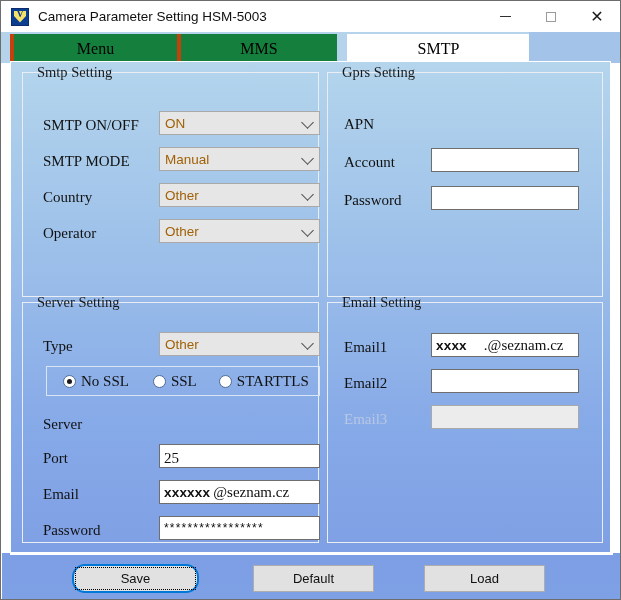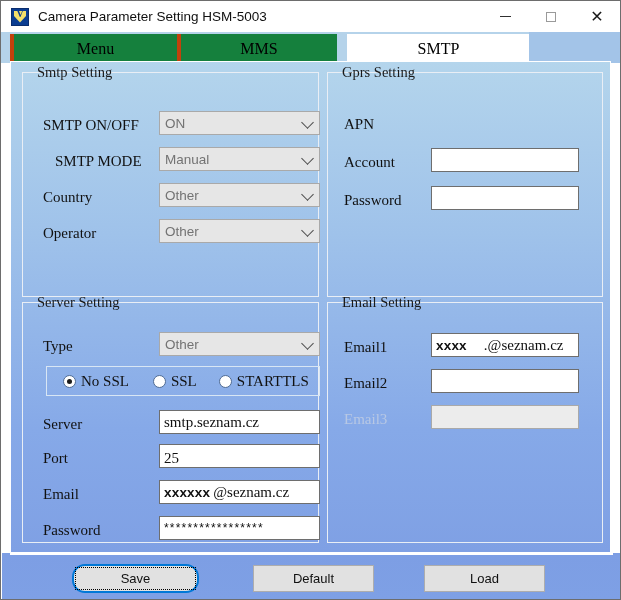--- a/index.html
+++ b/index.html
@@ -190,7 +190,7 @@
     border: 1px solid #a9a9a9;
     font-family: "Liberation Sans", sans-serif;
     font-size: 13.5px;
-    color: #737373;
+    color: #a16207;
     display: flex; align-items: center;
     padding-left: 5px;
   }

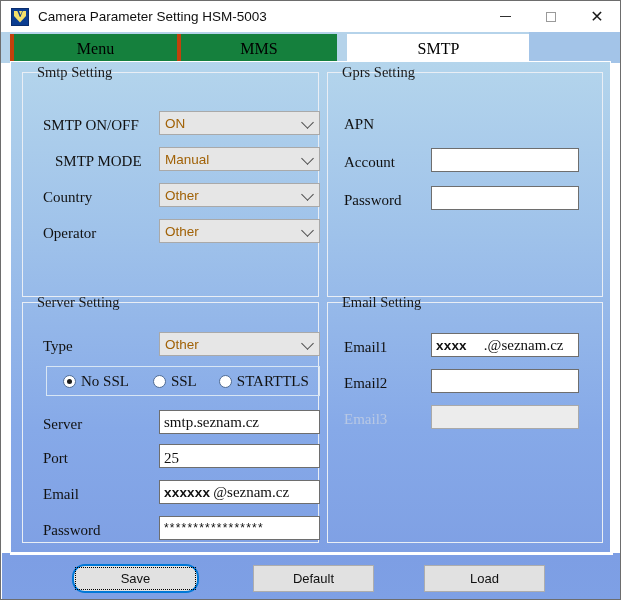--- a/index.html
+++ b/index.html
@@ -341,7 +341,7 @@
         <span class="chev"></span>
       </div>
 
-      <div class="row-label" style="left:32px; top:79px;text-align:right;">SMTP MODE</div>
+      <div class="row-label" style="left:20px; top:79px;text-align:right;">SMTP MODE</div>
       <div class="combo" style="left:136px; top:74px; width:161px;">
         <span>Manual</span>
         <span class="chev"></span>

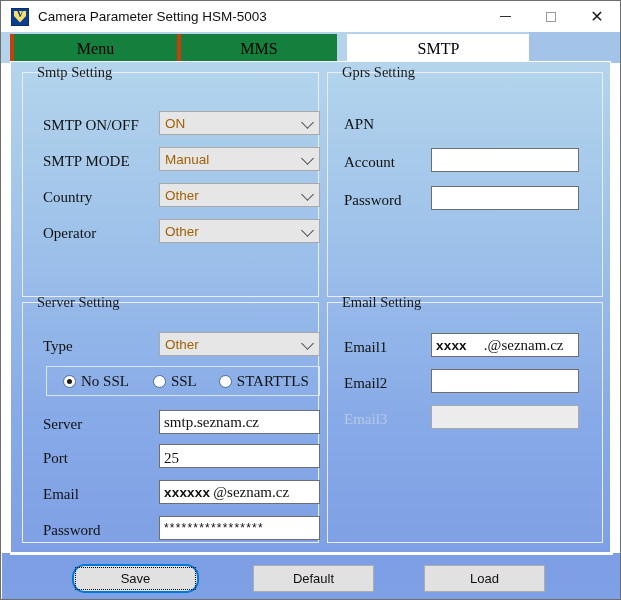--- a/index.html
+++ b/index.html
@@ -401,9 +401,6 @@
       </div>
 
       <div class="row-label" style="left:20px; top:112px;">Server</div>
-      <div class="textbox" style="left:136px; top:107px; width:161px;">
-        <span class="serif">smtp.seznam.cz</span>
-      </div>
 
       <div class="row-label" style="left:20px; top:146px;">Port</div>
       <div class="textbox" style="left:136px; top:141px; width:161px;align-items:flex-end;">

